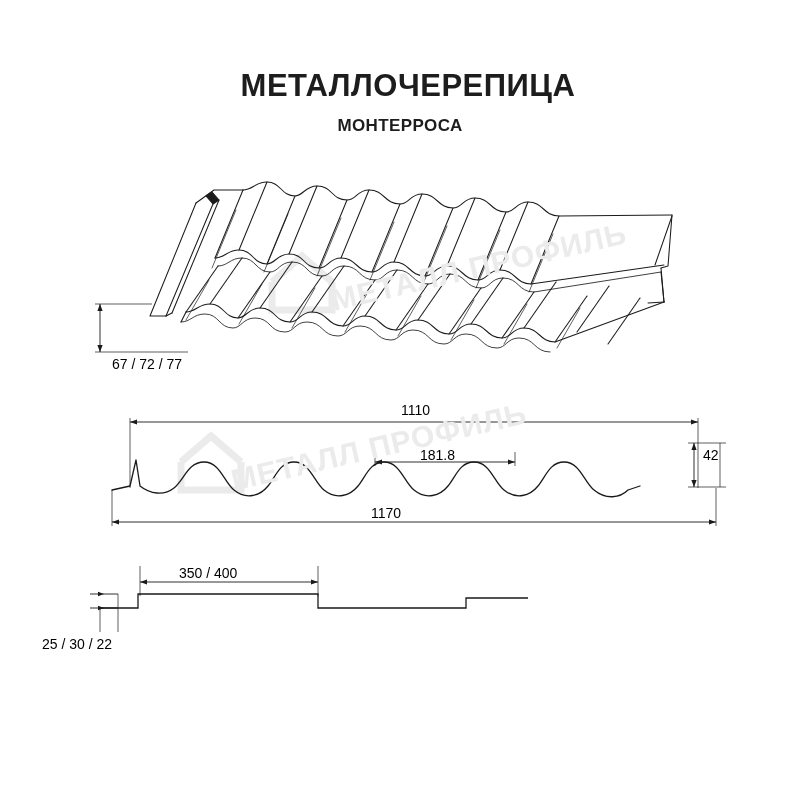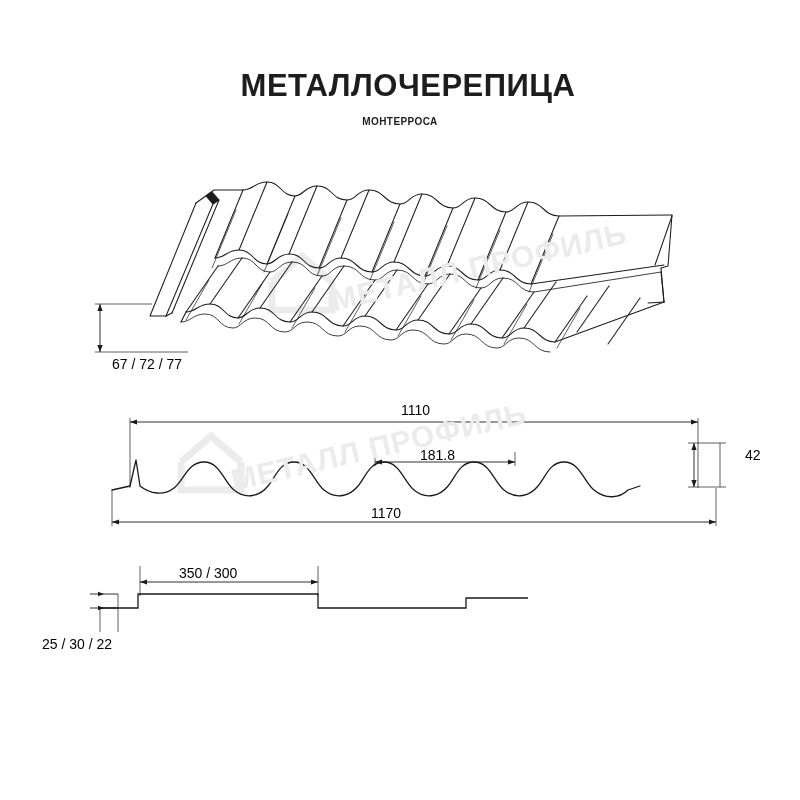--- a/index.html
+++ b/index.html
@@ -40,7 +40,7 @@
     top: 116px;
     width: 800px;
     text-align: center;
-    font-size: 10px;
+    font-size: 17px;
     font-weight: bold;
     letter-spacing: 0.4px;
     color: #1d1d1d;

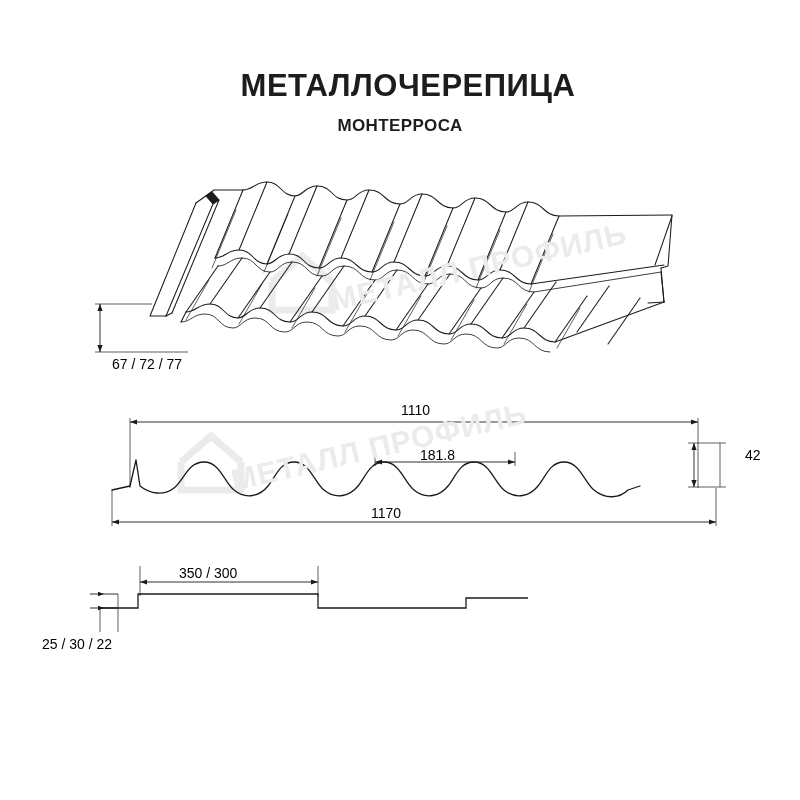--- a/index.html
+++ b/index.html
@@ -54,7 +54,7 @@
   .lbl-height   { left: 112px; top: 356px; }
   .lbl-1110     { left: 374px; top: 402px; margin-left: 27px; }
   .lbl-2775     { left: 420px; top: 447px; }
-  .lbl-42       { left: 703px; top: 447px; margin-left: 42px; }
+  .lbl-42       { left: 703px; top: 447px; }
   .lbl-1170     { left: 371px; top: 505px; }
   .lbl-350400   { left: 179px; top: 565px; }
   .lbl-253035   { left: 42px;  top: 636px; }

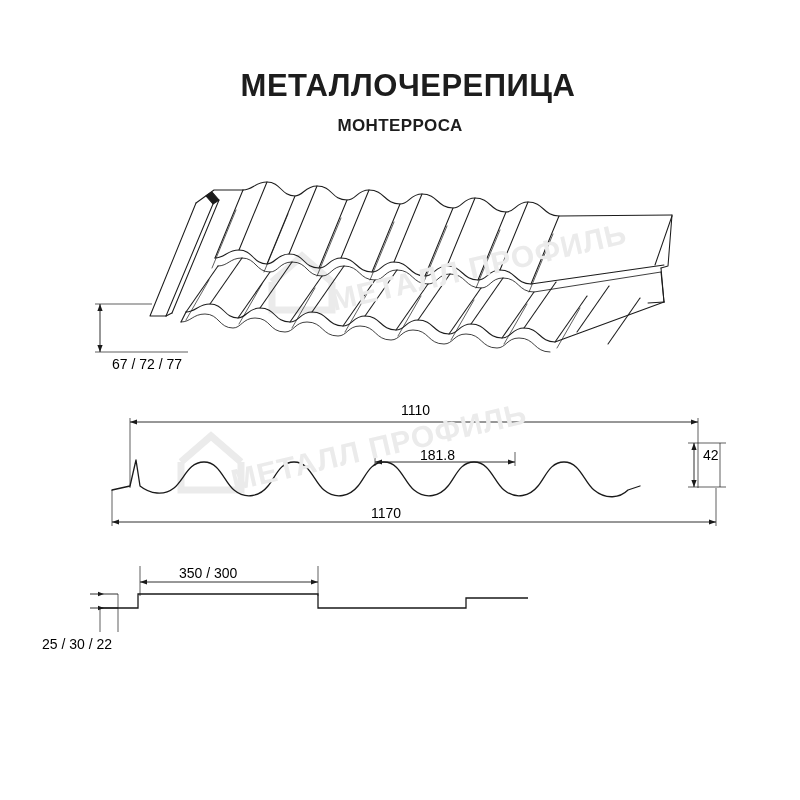--- a/index.html
+++ b/index.html
@@ -330,7 +330,7 @@
 <div class="dim-label lbl-2775">181.8</div>
 <div class="dim-label lbl-42">42</div>
 <div class="dim-label lbl-1170">1170</div>
-<div class="dim-label lbl-350400">350 / 300</div>
+<div class="dim-label lbl-350400">350 / 400</div>
 <div class="dim-label lbl-253035">25 / 30 / 22</div>
 
 <div class="wm wm1">МЕТАЛЛ ПРОФИЛЬ</div>

